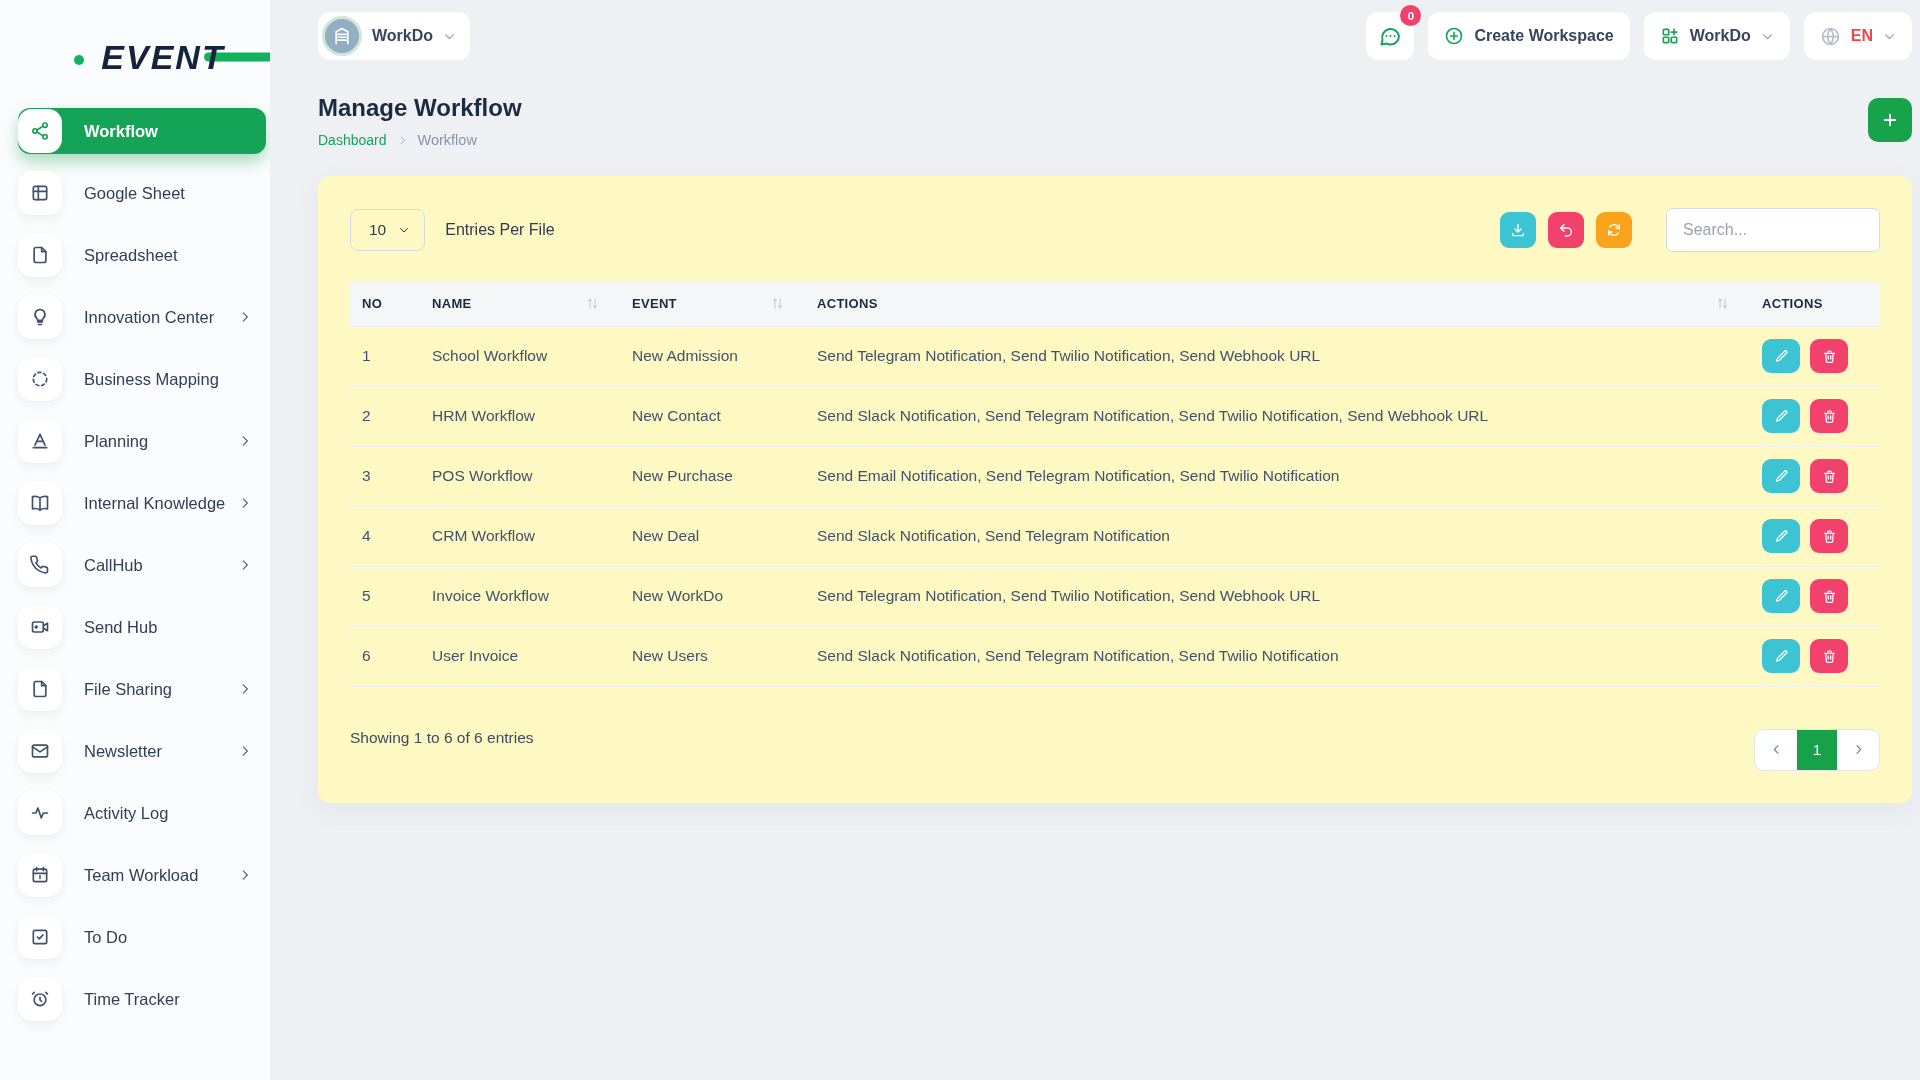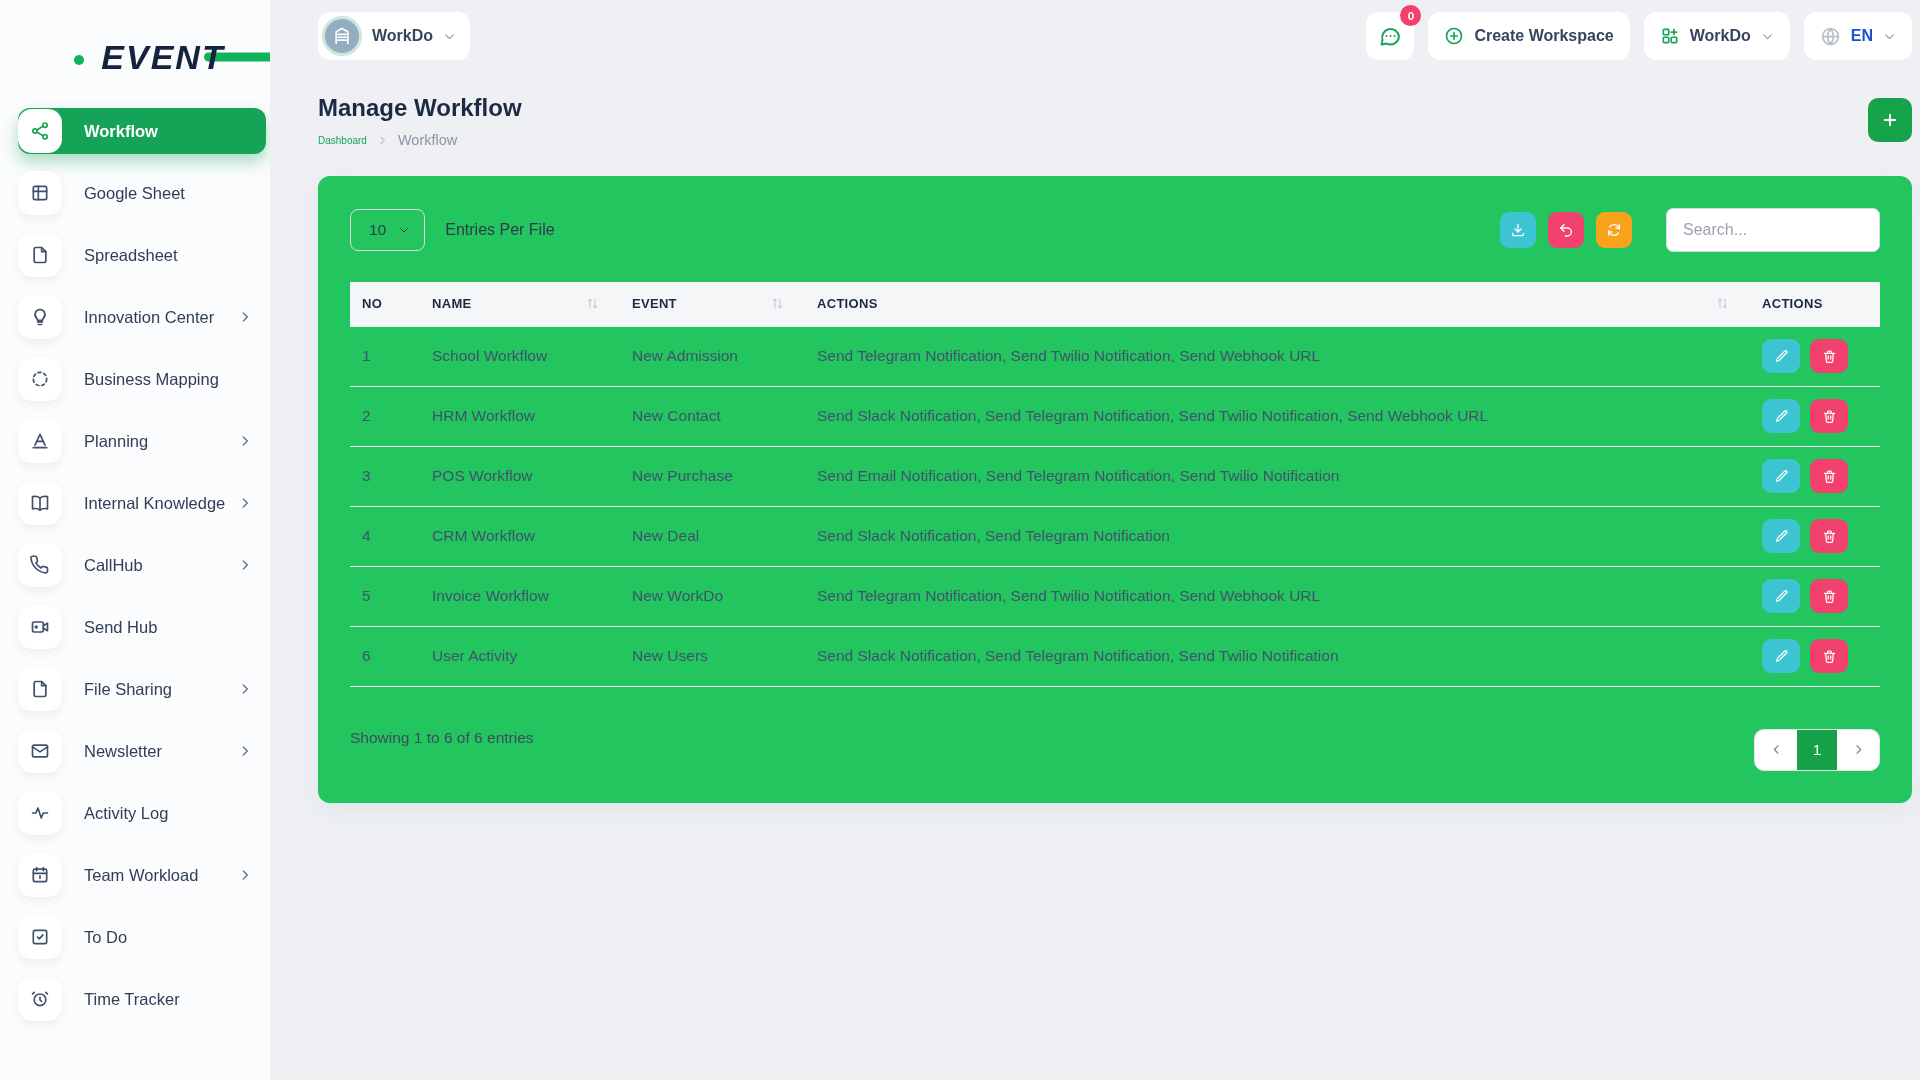--- a/index.html
+++ b/index.html
@@ -46,7 +46,7 @@
   .green-ic svg { width:20px; height:20px; }
   .globe-ic { color:#b9c0ca; display:flex; }
   .globe-ic svg { width:21px; height:21px; }
-  .lang-label { font-size:16px; font-weight:700; color:#1d4ed8; }
+  .lang-label { font-size:16px; font-weight:700; color:#ef4444; }
 
   .page-head { display:flex; align-items:flex-start; margin-top:32px; }
   .page-title { font-size:24px; font-weight:700; color:#1c2a44; }

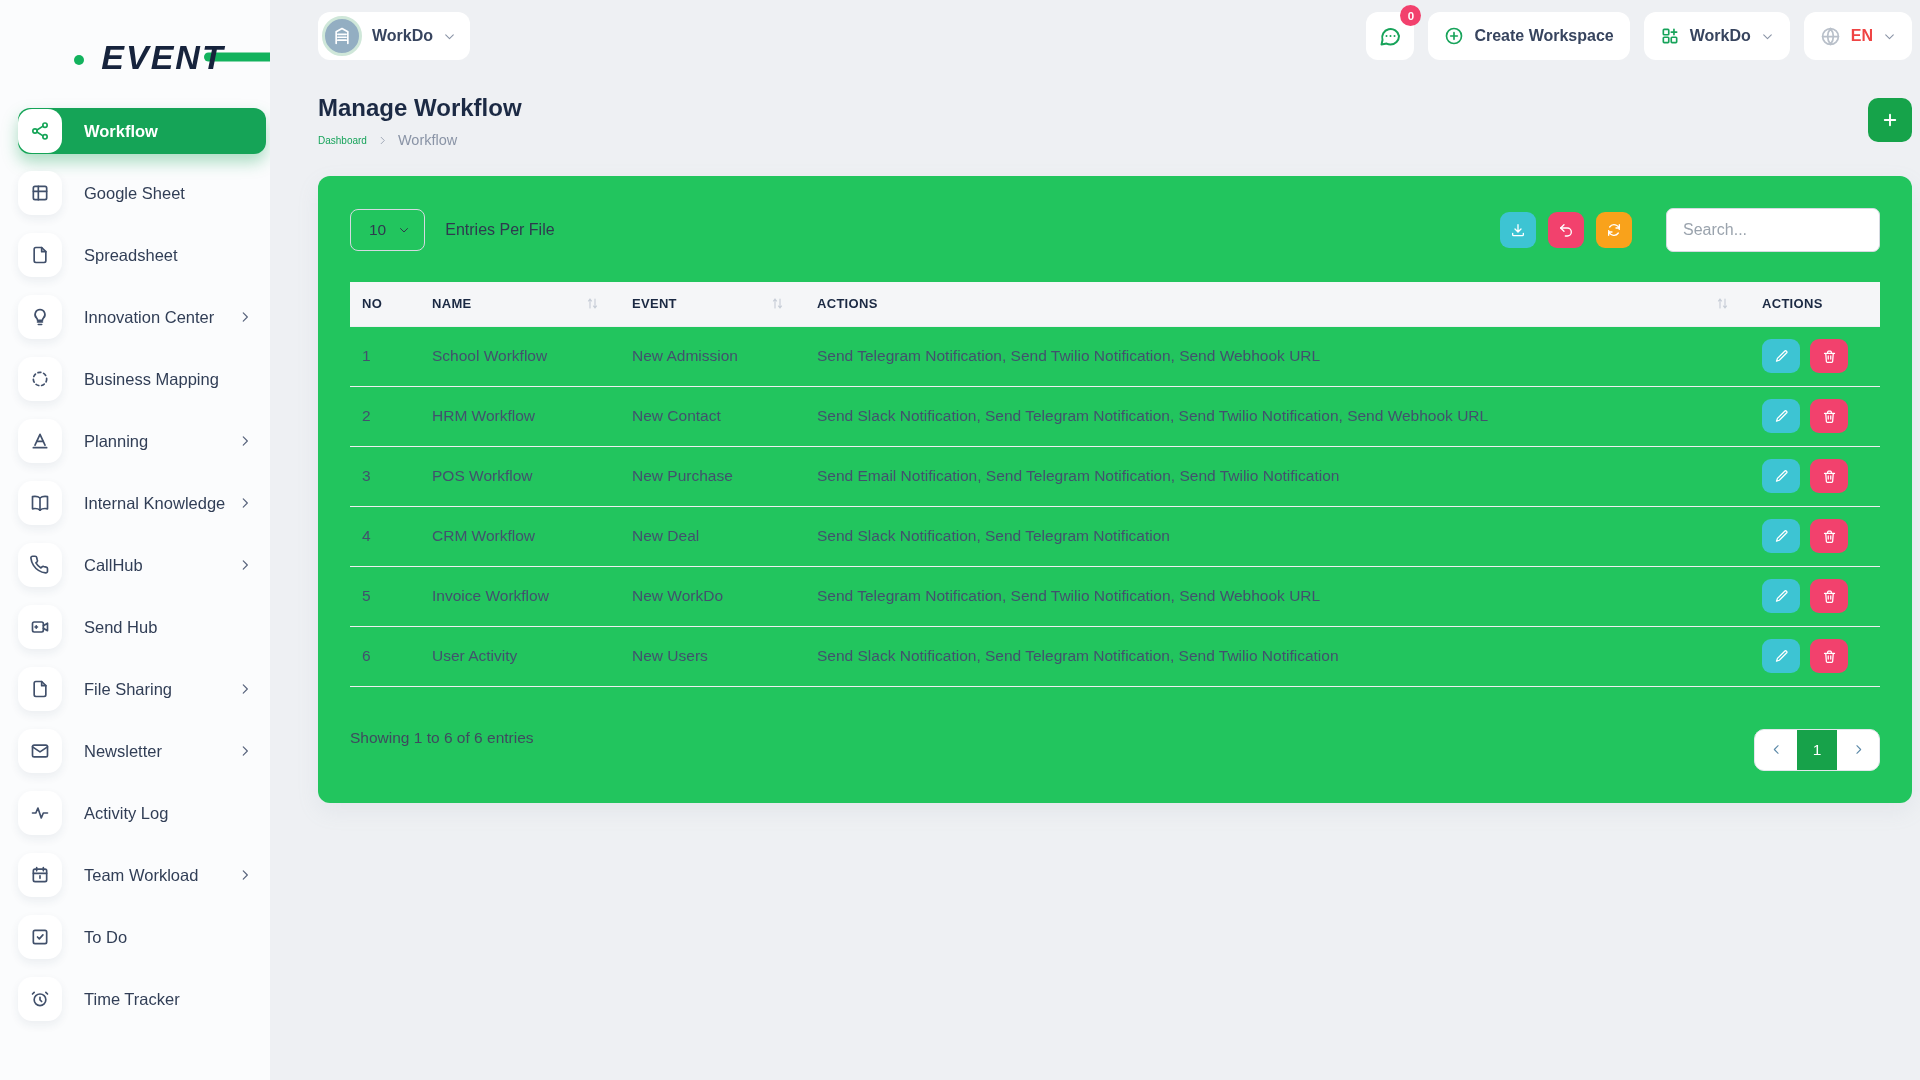--- a/index.html
+++ b/index.html
@@ -51,7 +51,7 @@
   .page-head { display:flex; align-items:flex-start; margin-top:32px; }
   .page-title { font-size:24px; font-weight:700; color:#1c2a44; }
   .breadcrumb { display:flex; align-items:center; gap:10px; margin-top:10px; }
-  .bc-link { font-size:10px; color:#17a35a; cursor:pointer; }
+  .bc-link { font-size:14px; color:#17a35a; cursor:pointer; }
   .bc-sep { color:#9aa3b2; display:flex; } .bc-sep svg { width:11px; height:11px; }
   .bc-current { font-size:14.5px; color:#8a94a6; }
   .add-btn { margin-left:auto; width:44px; height:44px; border-radius:10px; background:#16a34a; border:none; color:#fff; display:flex; align-items:center; justify-content:center; cursor:pointer; margin-top:4px; }

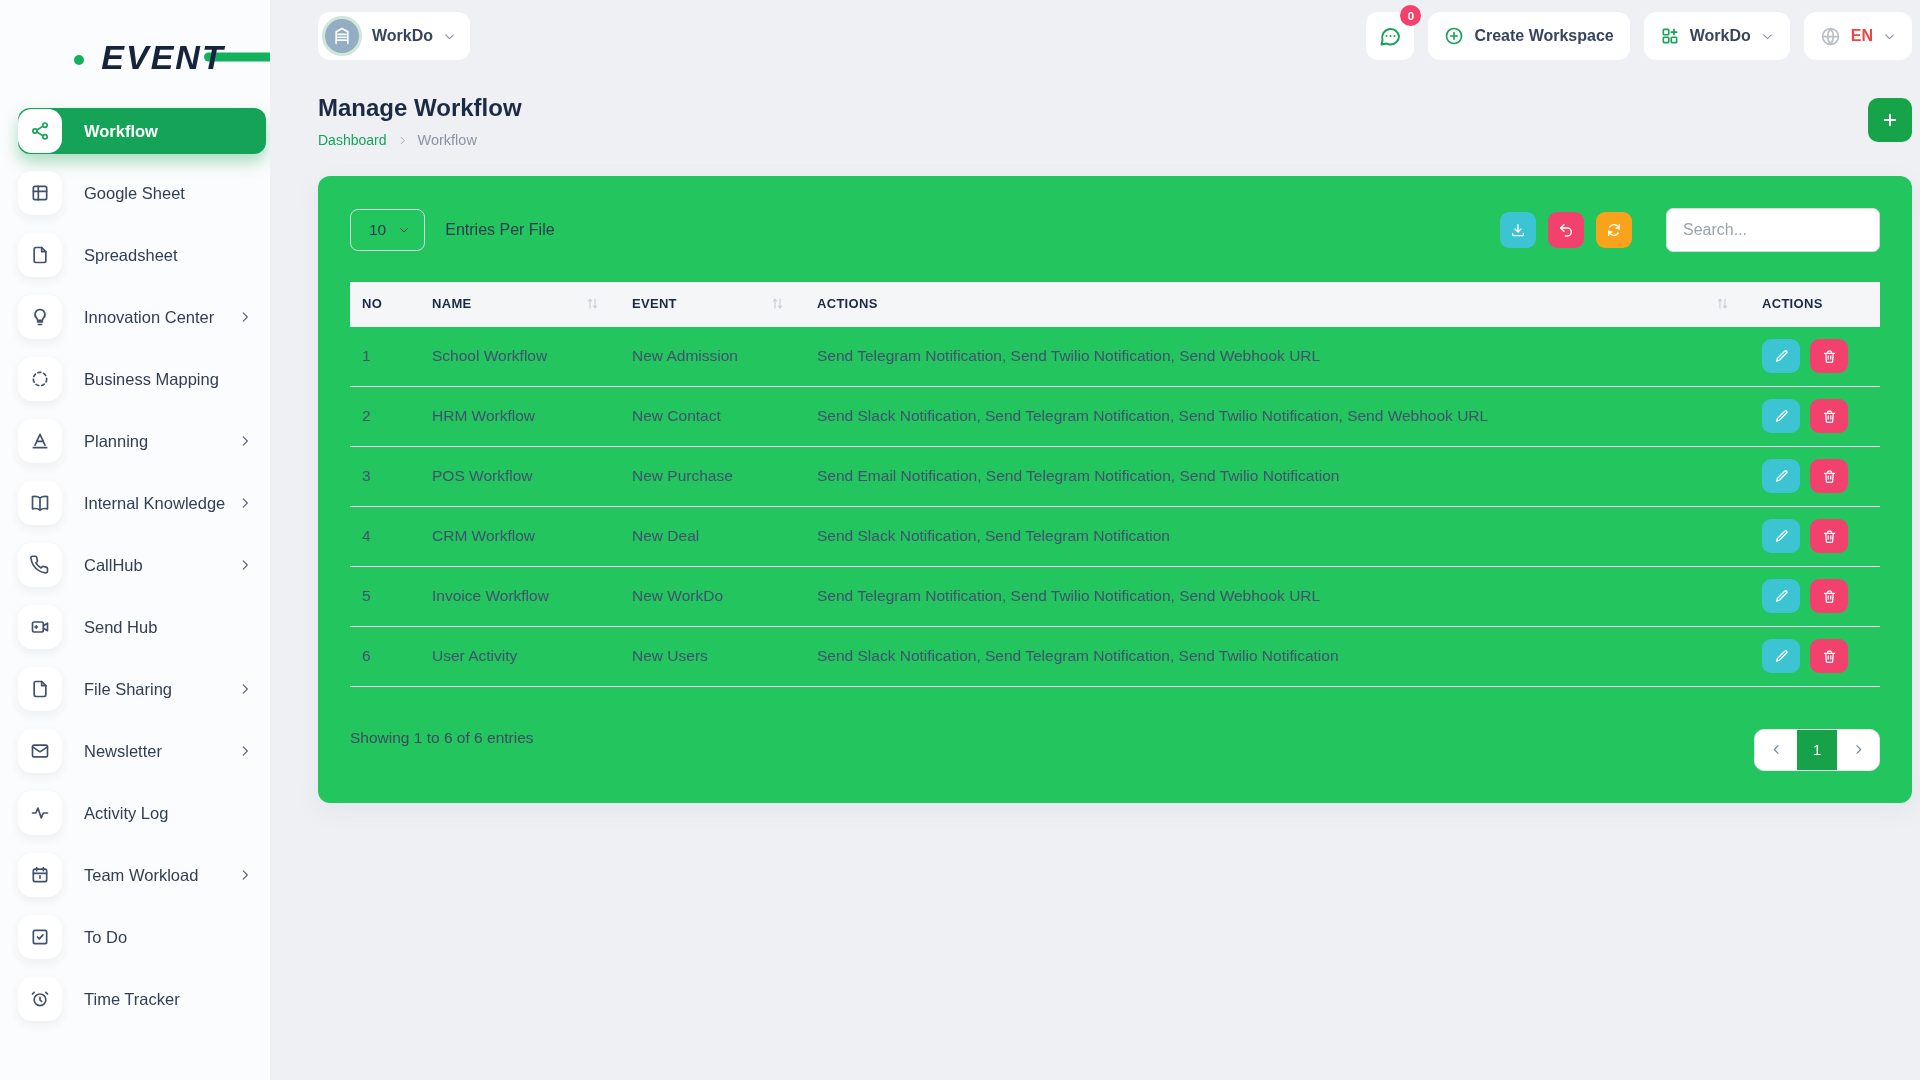--- a/index.html
+++ b/index.html
@@ -58,7 +58,7 @@
   .add-btn svg { width:18px; height:18px; }
 
   
-  .card { margin-top:28px; background:#22c55e; border-radius:12px; box-shadow:0 8px 22px rgba(150,165,185,0.12); padding:32px; width:1594px; }
+  .card { margin-top:28px; background:#fef9c3; border-radius:12px; box-shadow:0 8px 22px rgba(150,165,185,0.12); padding:32px; width:1594px; }
 
   .toolbar { display:flex; align-items:center; }
   .entries-select { display:flex; align-items:center; gap:12px; border:1px solid #d5dae1; border-radius:8px; height:42px; padding:0 14px 0 18px; cursor:pointer; }

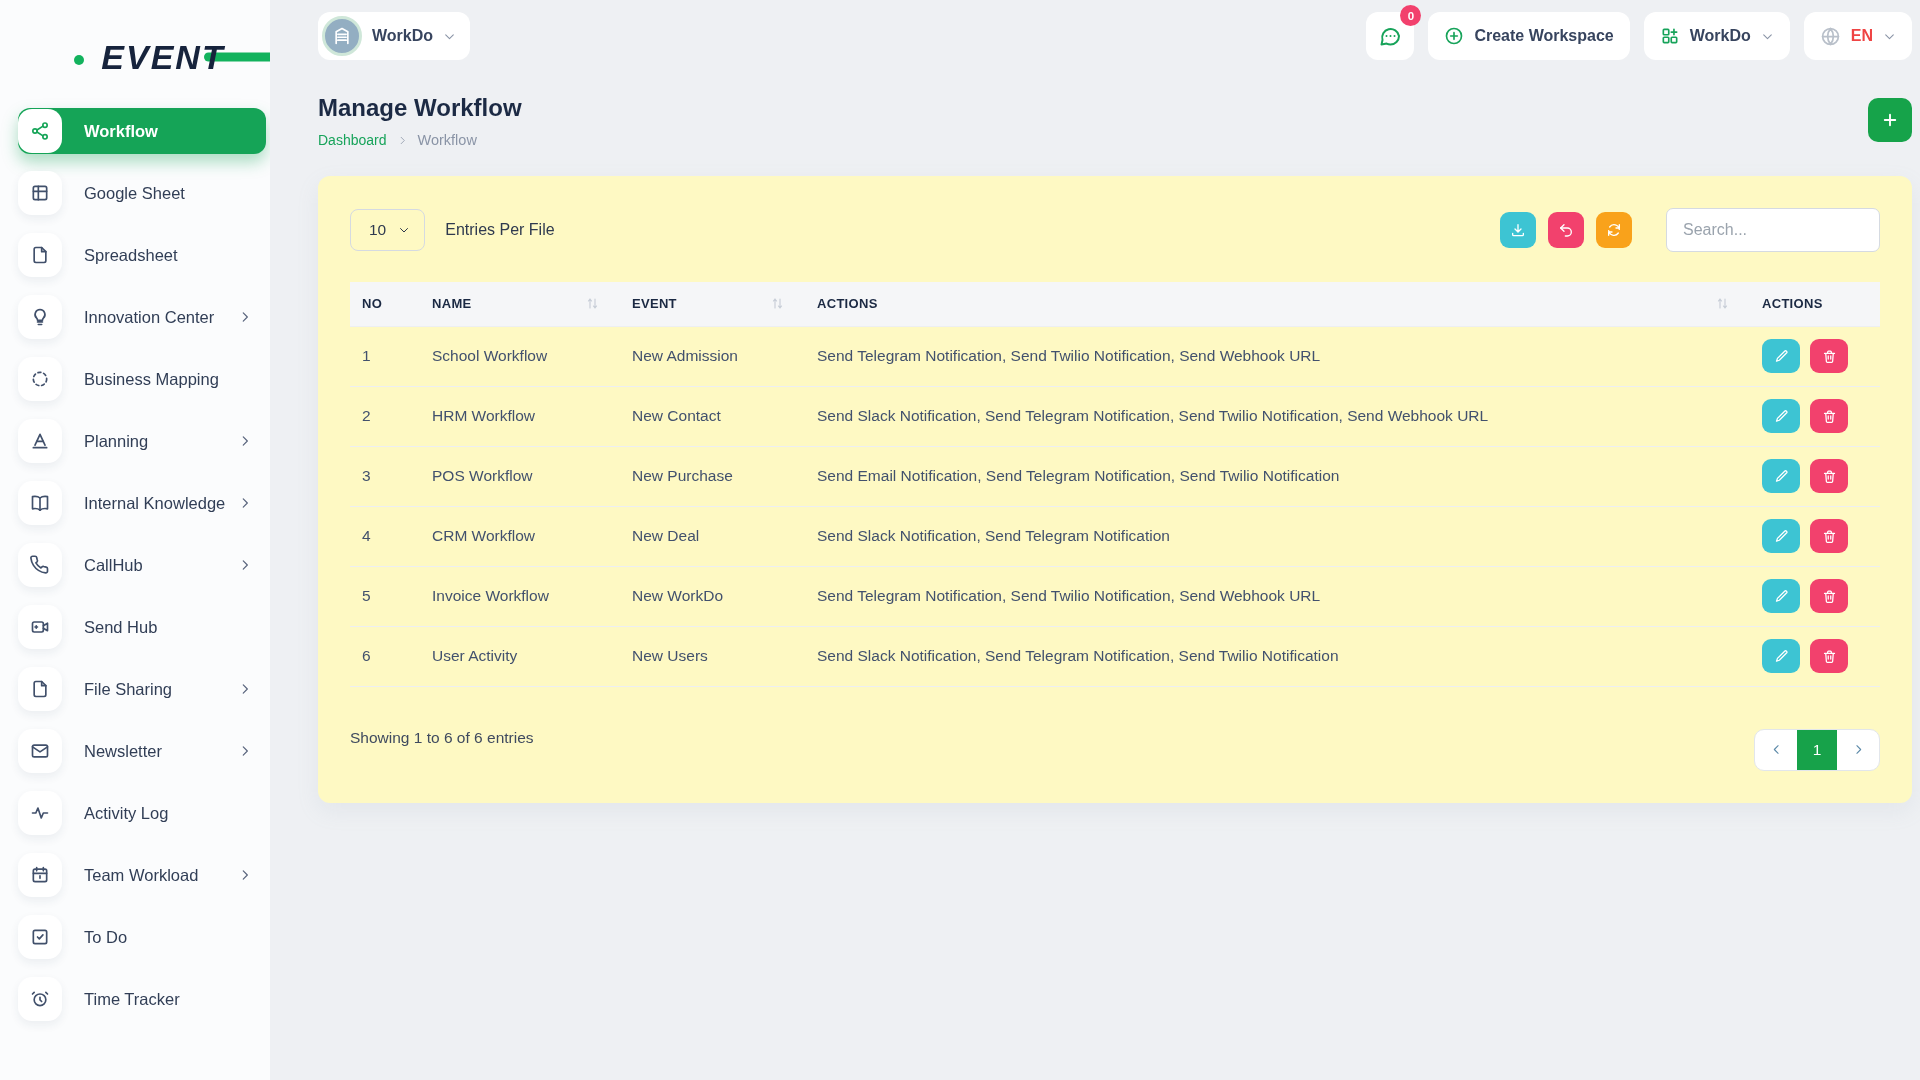--- a/index.html
+++ b/index.html
@@ -586,7 +586,7 @@
             </tr>
             <tr>
               <td>6</td>
-              <td>User Activity</td>
+              <td>User Invoice</td>
               <td>New Users</td>
               <td>Send Slack Notification, Send Telegram Notification, Send Twilio Notification</td>
               <td>

